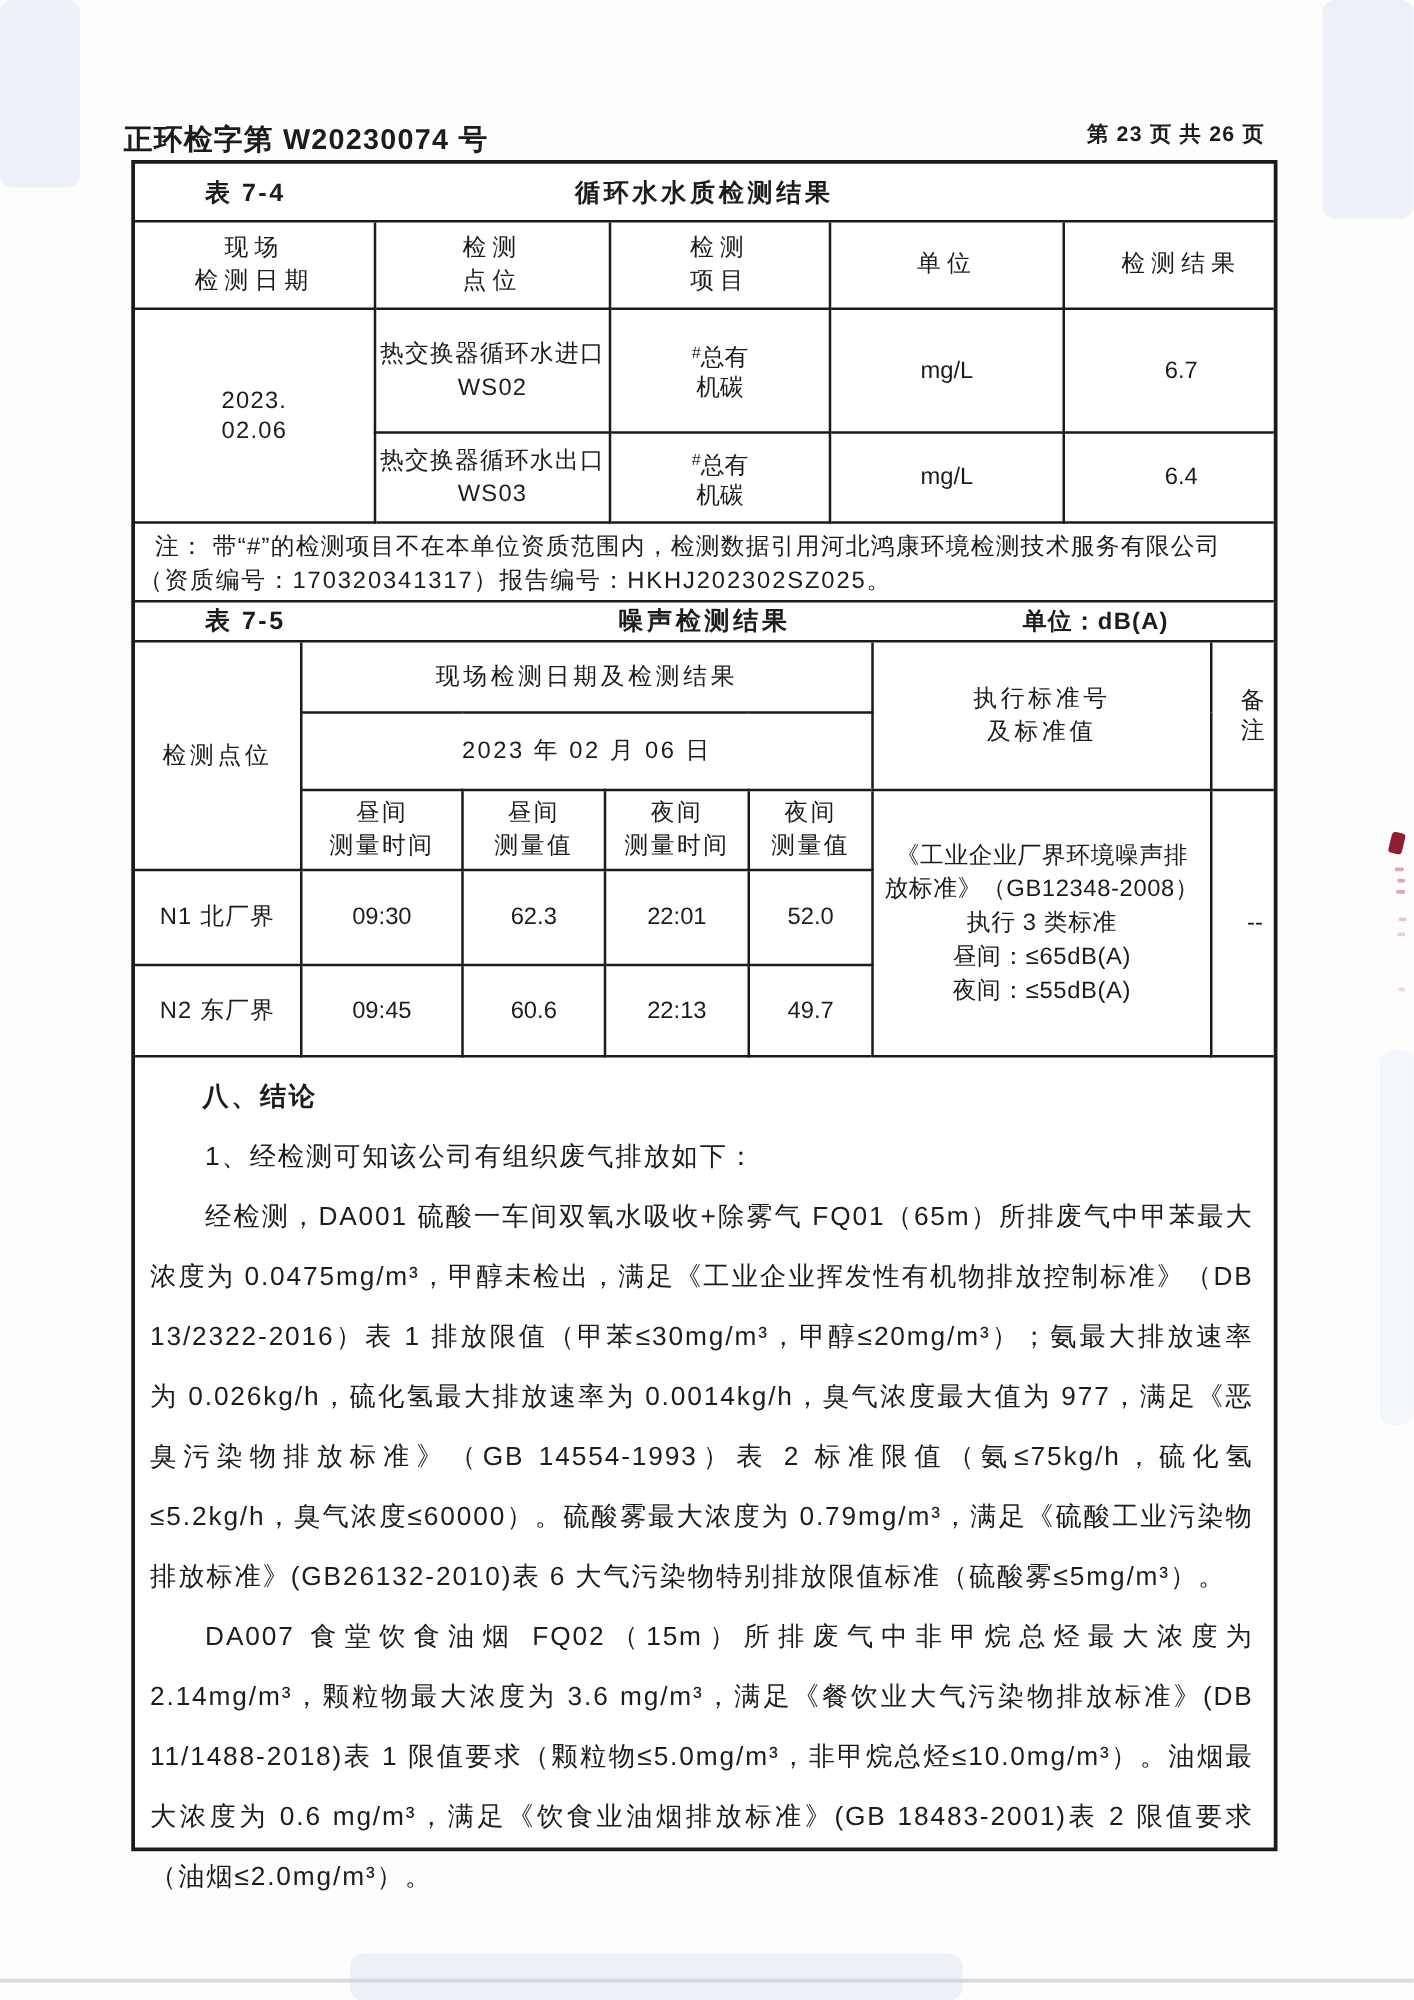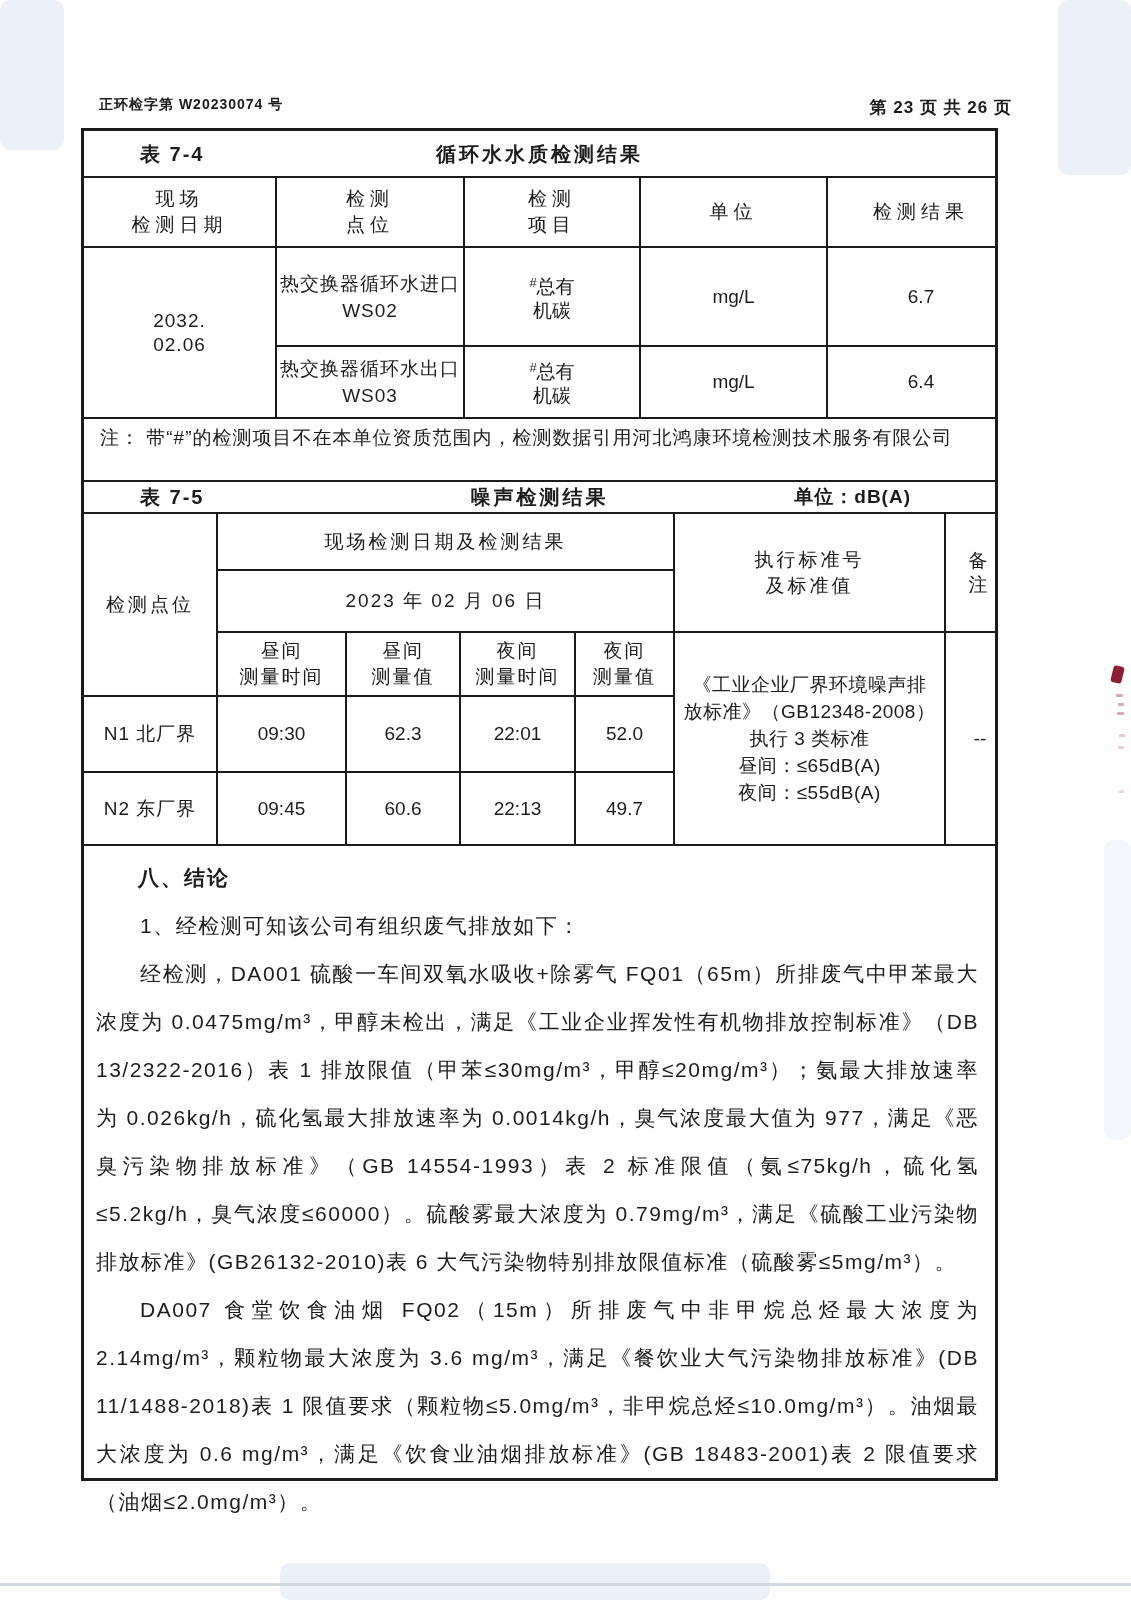--- a/index.html
+++ b/index.html
@@ -8,7 +8,7 @@
   .page{position:absolute;left:0;top:0;width:1131px;height:1600px;}
 
   
-  .doc-number{position:absolute;left:99px;top:96px;font-size:14px;font-weight:700;letter-spacing:1px;}
+  .doc-number{position:absolute;left:99px;top:96px;font-size:23px;font-weight:700;letter-spacing:1px;}
   .page-indicator{position:absolute;right:119px;top:96px;font-size:17px;font-weight:700;letter-spacing:1px;}
 
   

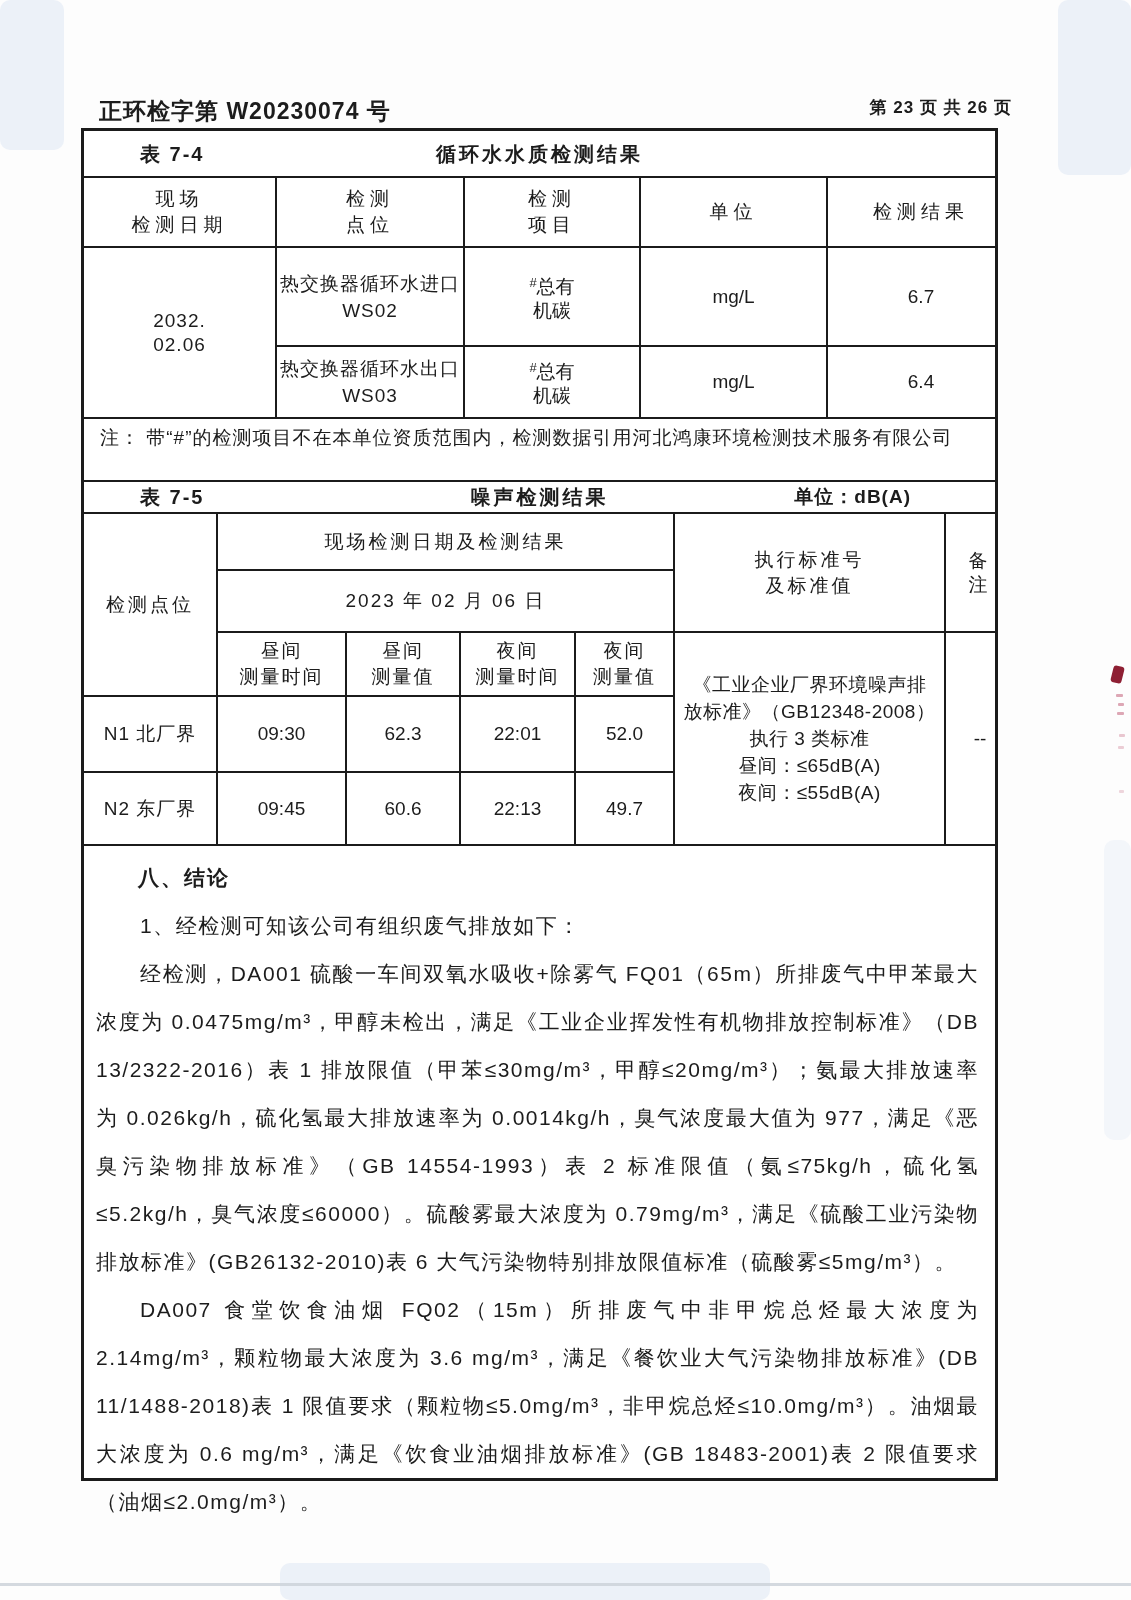--- a/index.html
+++ b/index.html
@@ -12,7 +12,7 @@
   .page-indicator{position:absolute;right:119px;top:96px;font-size:17px;font-weight:700;letter-spacing:1px;}
 
   
-  .doc-box{position:absolute;left:81px;top:128px;width:917px;height:1353px;
+  .doc-box{position:absolute;left:105px;top:128px;width:917px;height:1353px;
            border:3px solid #1b1b1b;background:#fff;box-sizing:border-box;}
 
   

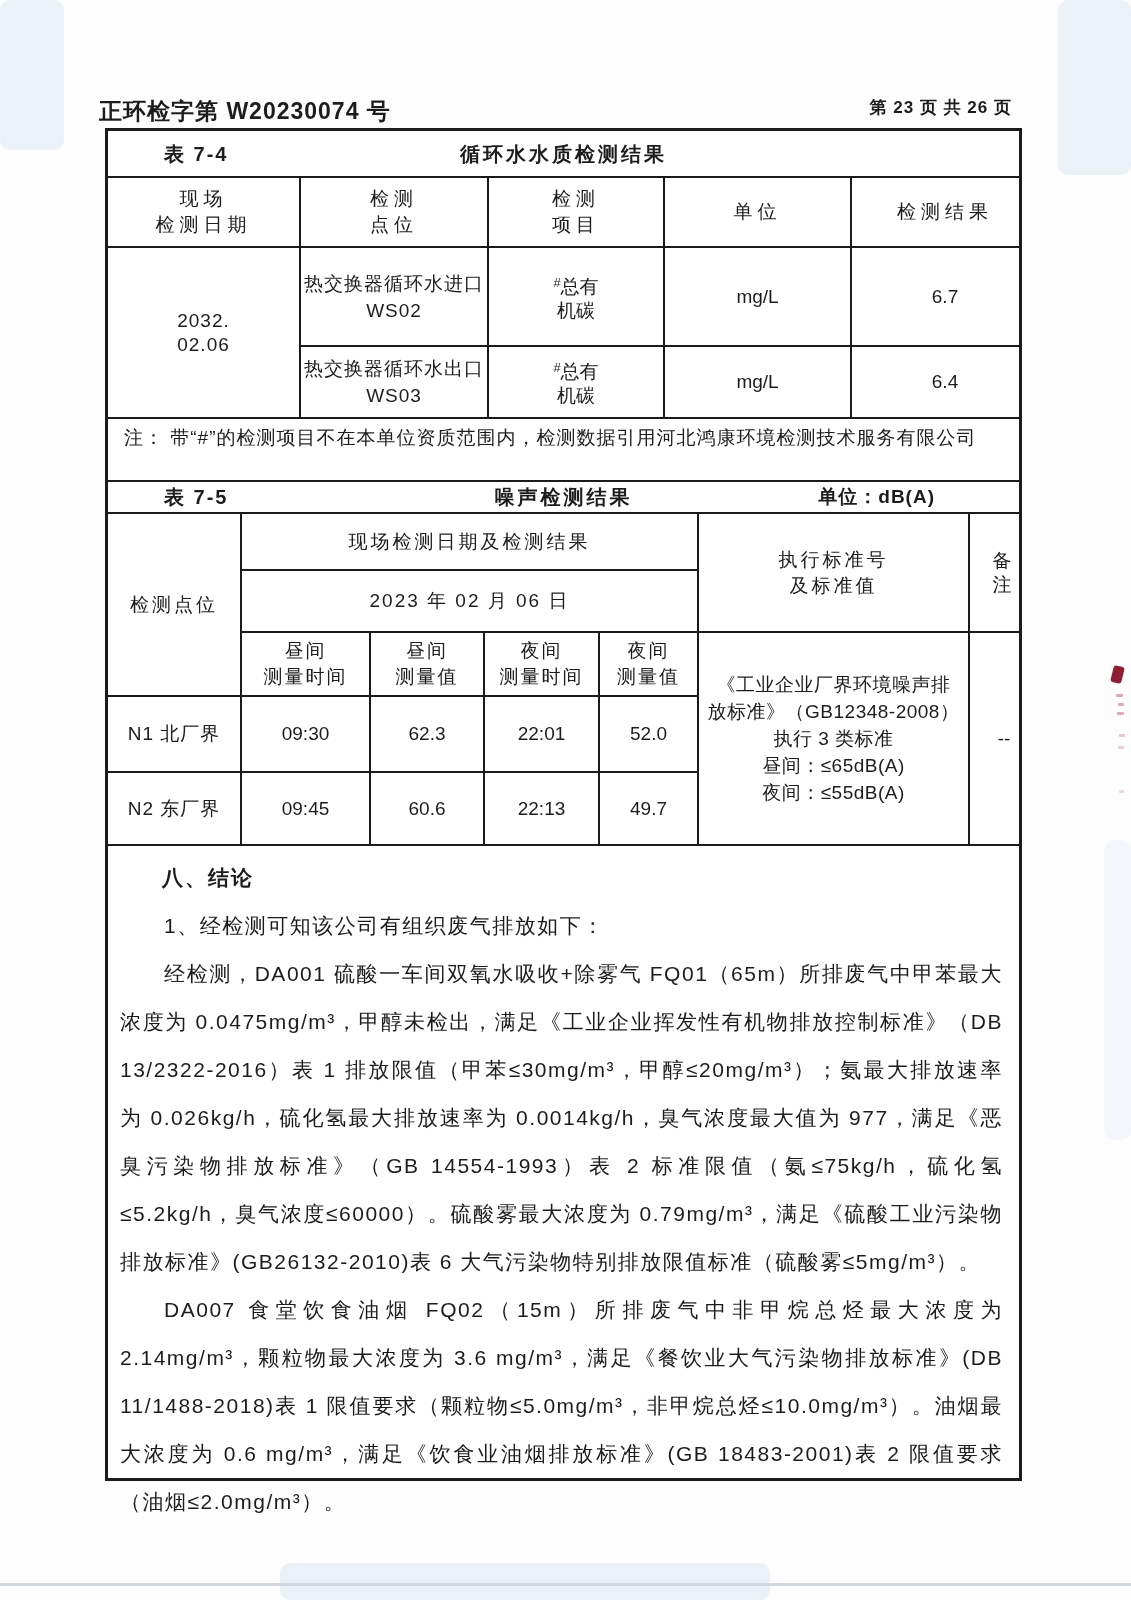--- a/index.html
+++ b/index.html
@@ -109,7 +109,7 @@
       </tr>
       <tr style="height:99px">
         <td rowspan="2" class="date-cell">
-          <div>2032.</div>
+          <div>2023.</div>
           <div>02.06</div>
         </td>
         <td class="point-cell">

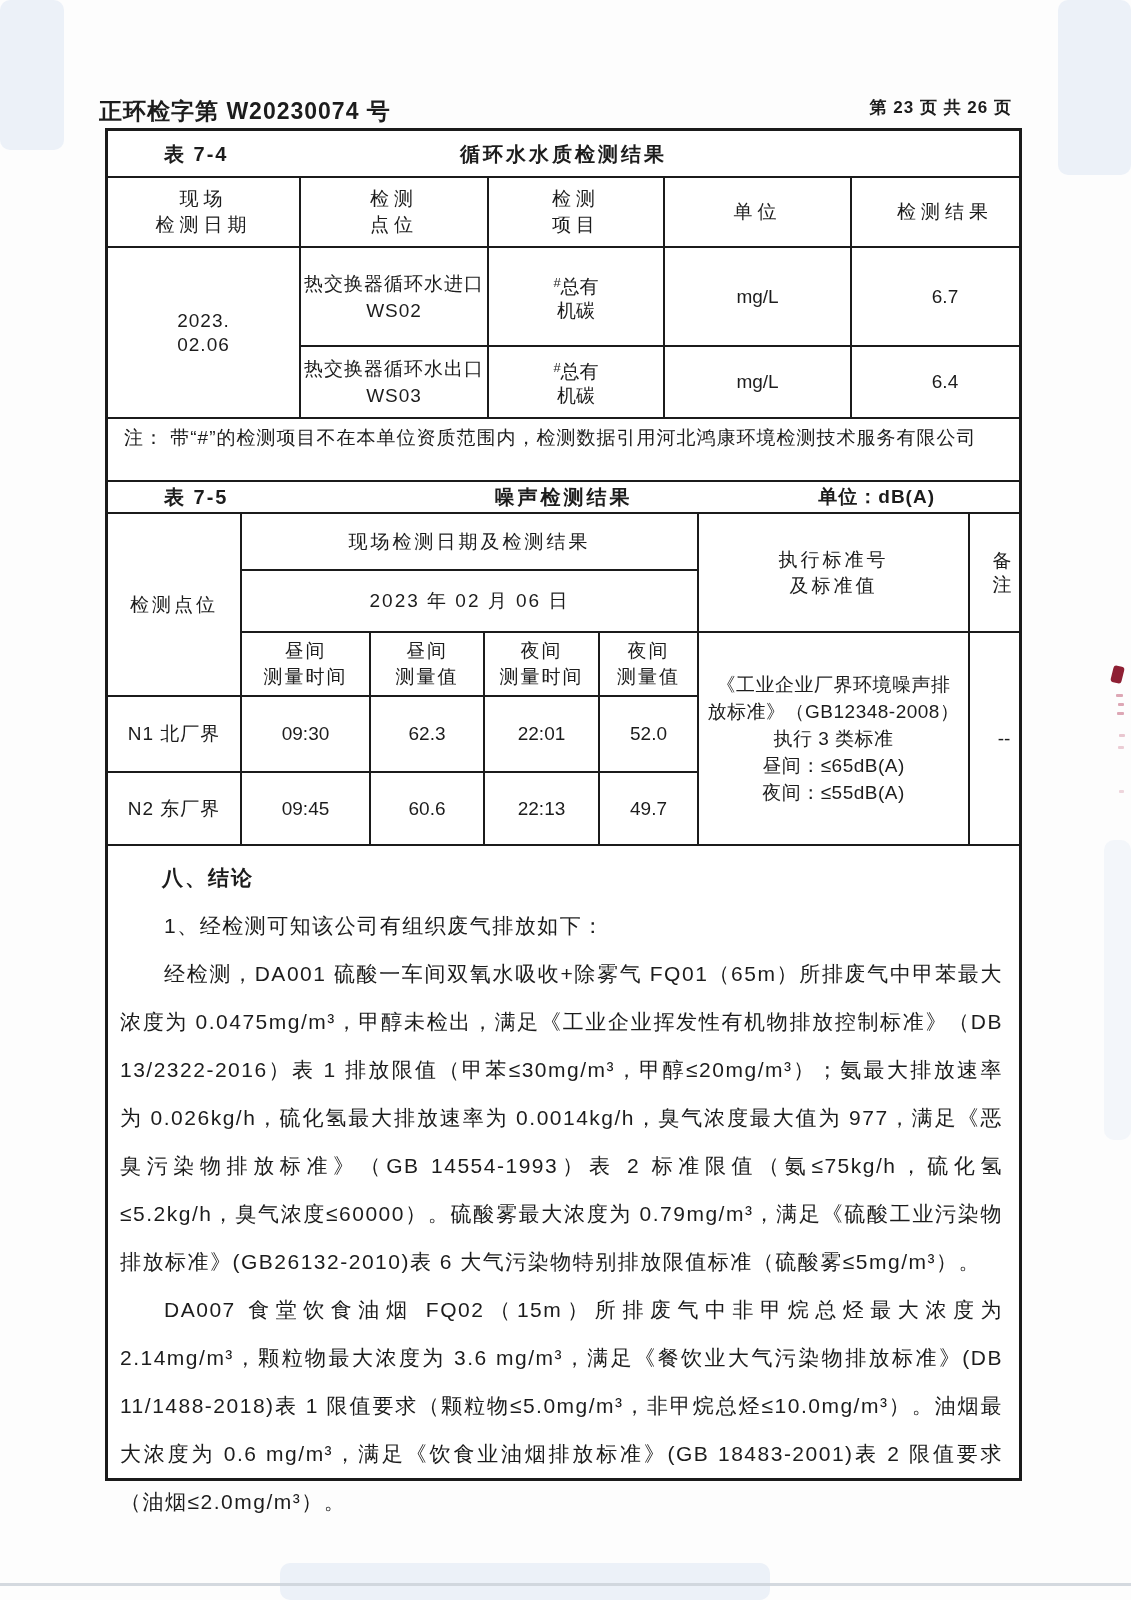--- a/index.html
+++ b/index.html
@@ -140,6 +140,7 @@
 
     <div class="note">
       <div class="n1">注： 带“#”的检测项目不在本单位资质范围内，检测数据引用河北鸿康环境检测技术服务有限公司</div>
+      <div class="n2">（资质编号：170320341317）报告编号：HKHJ202302SZ025。</div>
     </div>
 
     <div class="caption-row t75-caption">

